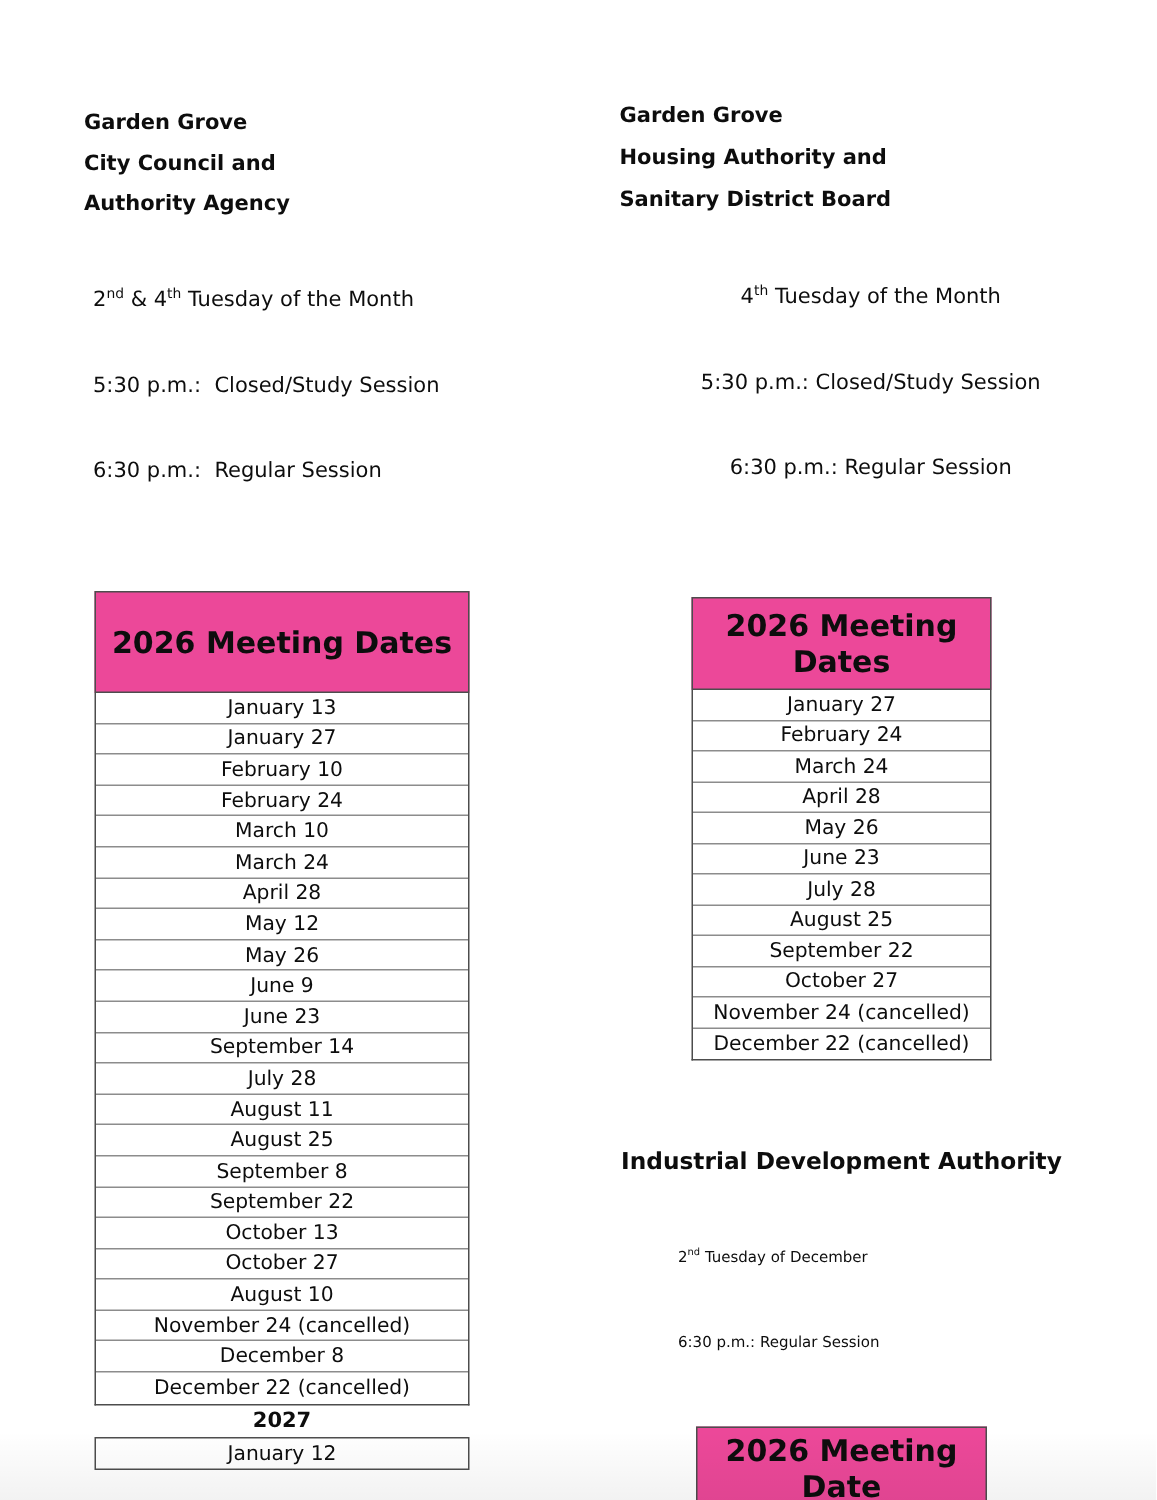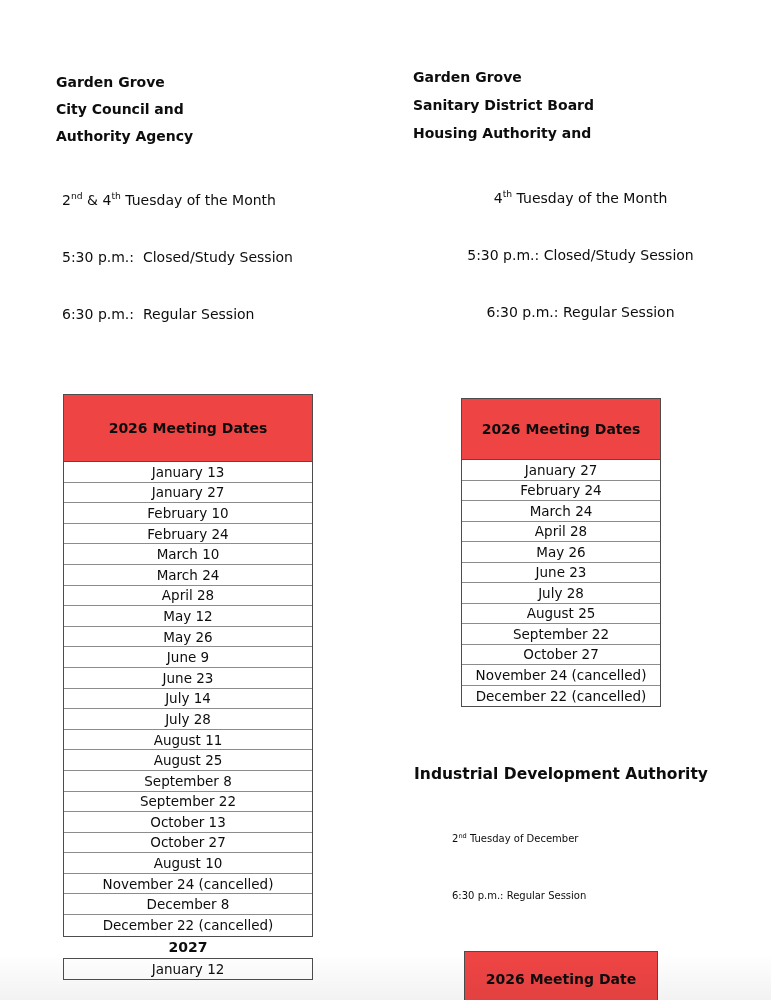--- a/index.html
+++ b/index.html
@@ -167,8 +167,8 @@
     <div class="org-title">
 
     <div>Garden Grove</div>
+        <div>Housing Authority and</div>
         <div>Sanitary District Board</div>
-        <div>Housing Authority and</div>
       </div>
 
     <div class="sched">

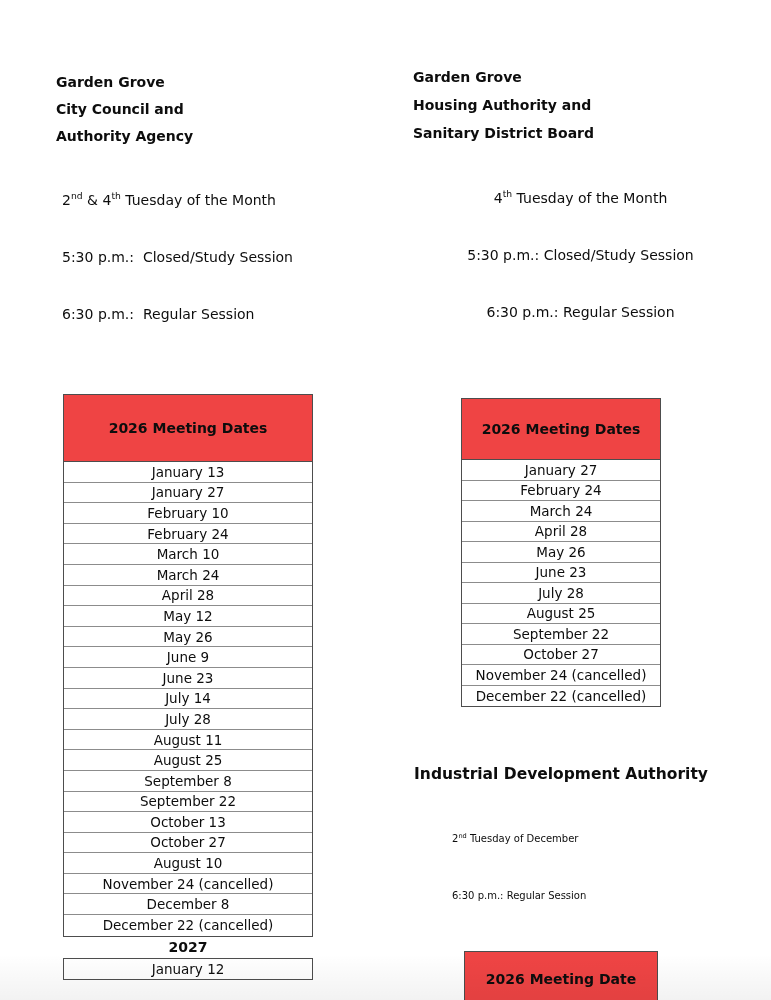--- a/index.html
+++ b/index.html
@@ -40,10 +40,10 @@
   .tbl { margin-left: auto; margin-right: auto; }
   .tbl-header {
     box-sizing: border-box;
-    background: #ef4444;
+    background: #ec4899;
     border: 1px solid #4d4d4d;
     font-weight: bold;
-    font-size: 14px;
+    font-size: 20px;
     display: flex;
     align-items: center;
     justify-content: center;

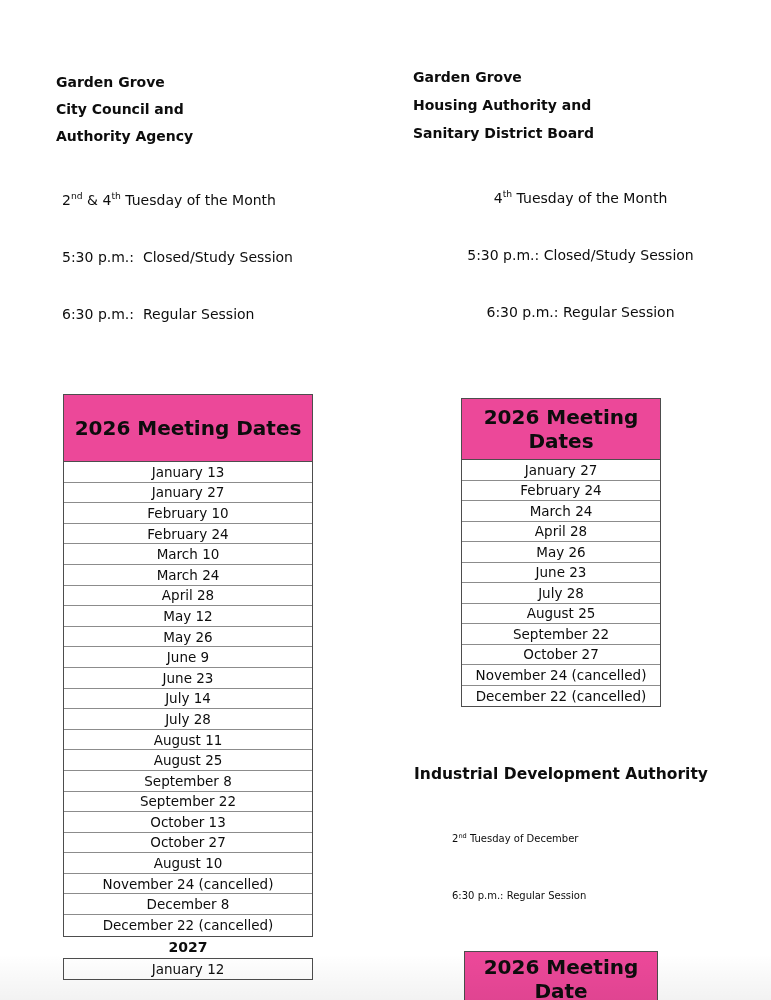--- a/index.html
+++ b/index.html
@@ -138,7 +138,7 @@
           <div class="row">May 26</div>
           <div class="row">June 9</div>
           <div class="row">June 23</div>
-          <div class="row">July 14</div>
+          <div class="row">September 14</div>
           <div class="row">July 28</div>
           <div class="row">August 11</div>
           <div class="row">August 25</div>

